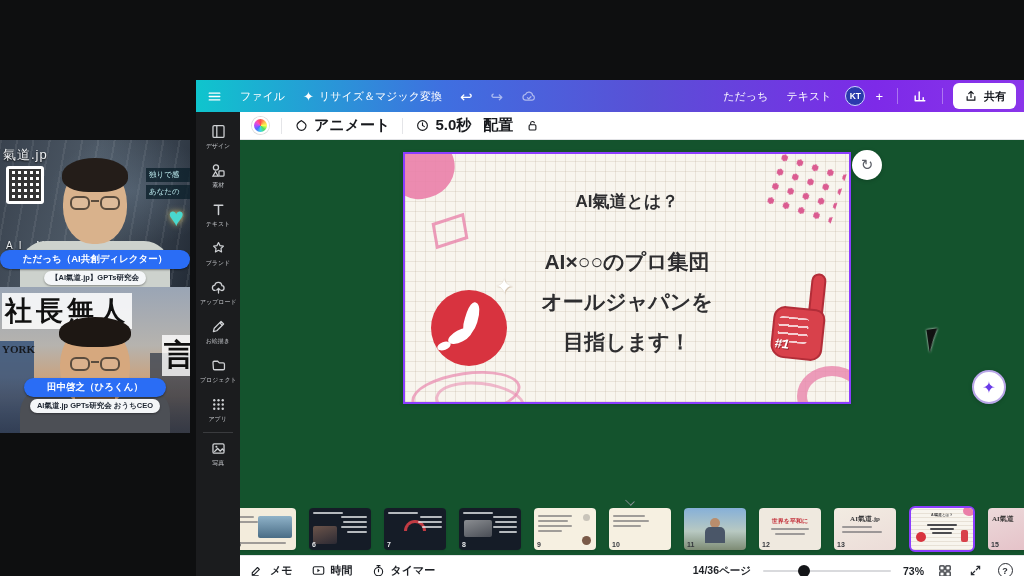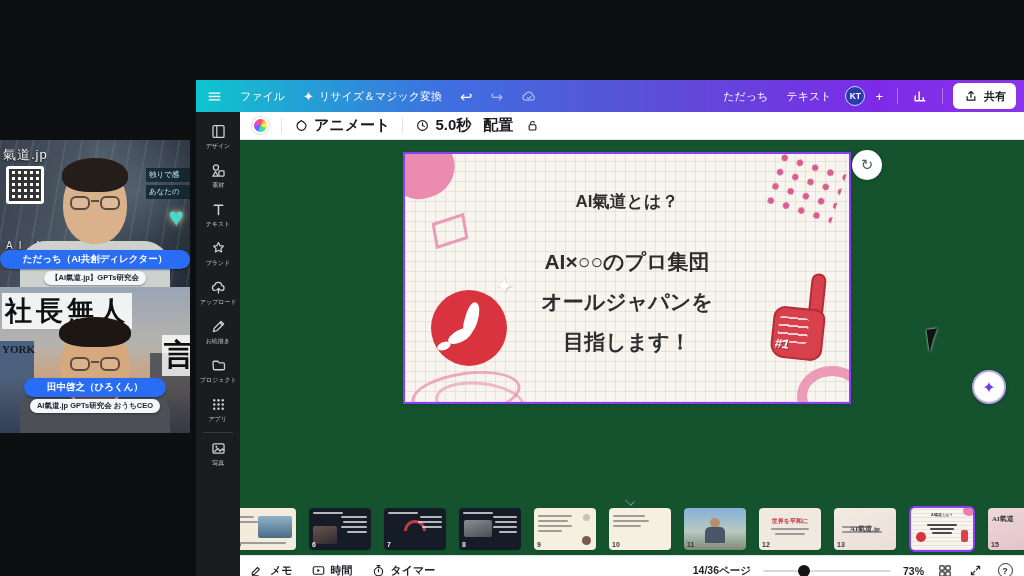--- a/index.html
+++ b/index.html
@@ -139,7 +139,7 @@
   .t12{background:#efe9df;}
   .t12 .red-text{position:absolute;left:0;right:0;top:9px;text-align:center;font-size:6px;font-weight:900;color:#c4303a;white-space:nowrap;}
   .t13{background:linear-gradient(160deg,#f2ece2,#ecdcd8);}
-  .t13 .ttl{position:absolute;left:0;right:0;top:6px;text-align:center;font-size:7px;font-weight:900;color:#3a3a3c;font-family:"Liberation Serif","DejaVu Serif",serif;margin-top:10px;}
+  .t13 .ttl{position:absolute;left:0;right:0;top:6px;text-align:center;font-size:7px;font-weight:900;color:#3a3a3c;font-family:"Liberation Serif","DejaVu Serif",serif;}
   .t14{background:
      repeating-linear-gradient(0deg, rgba(165,145,120,.2) 0 1px, transparent 1px 4px),#f8f5ee;
      border:2px solid #8b3dff;width:66px;height:46px;border-radius:6px;}

